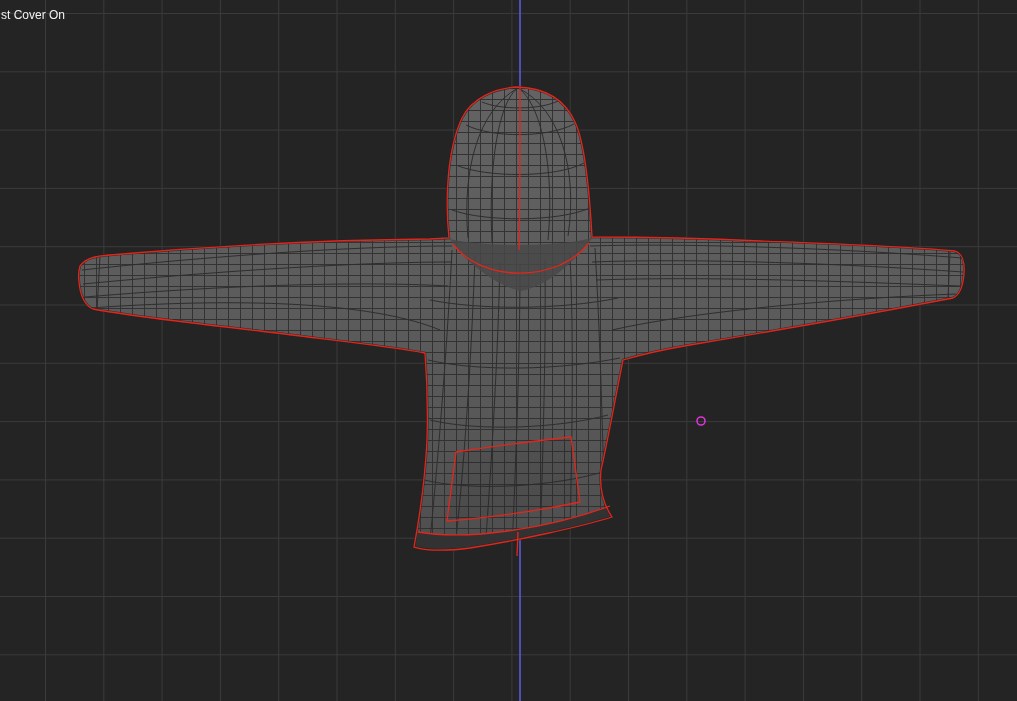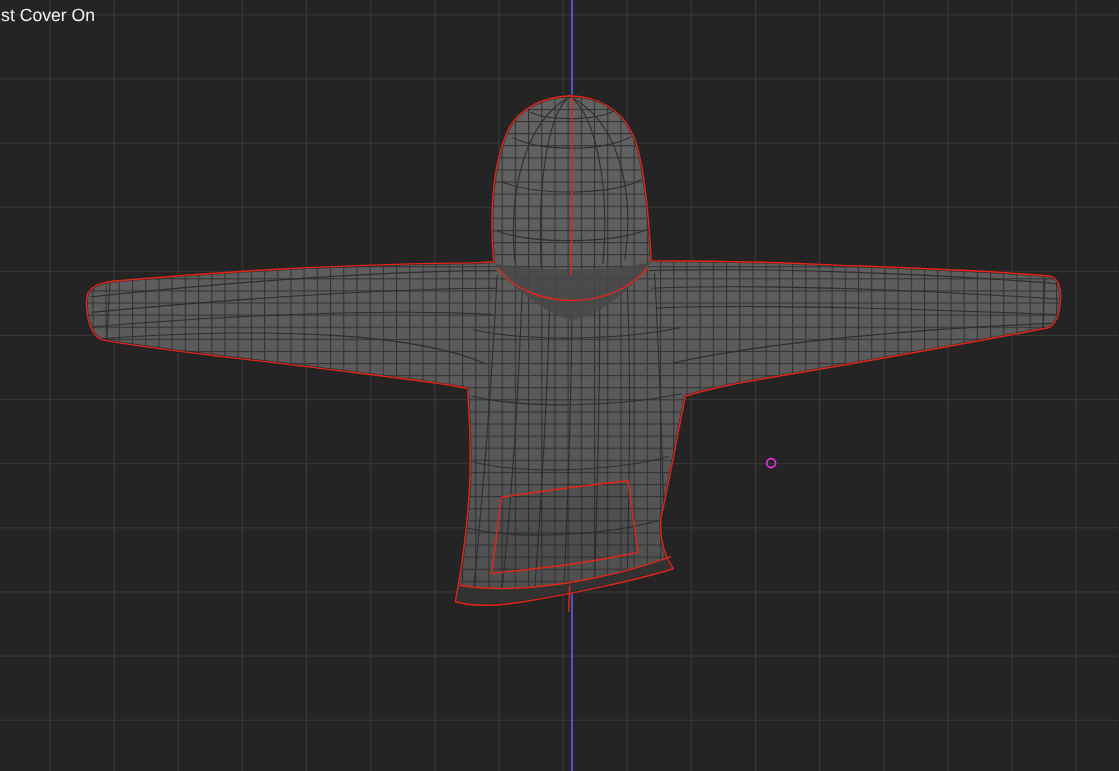--- a/index.html
+++ b/index.html
@@ -16,7 +16,7 @@
     position: absolute;
     top: 8px;
     left: 1px;
-    font-size: 16px;
+    font-size: 12px;
     line-height: 14px;
     color: var(--text, #f2f2f2);
     z-index: 5;

